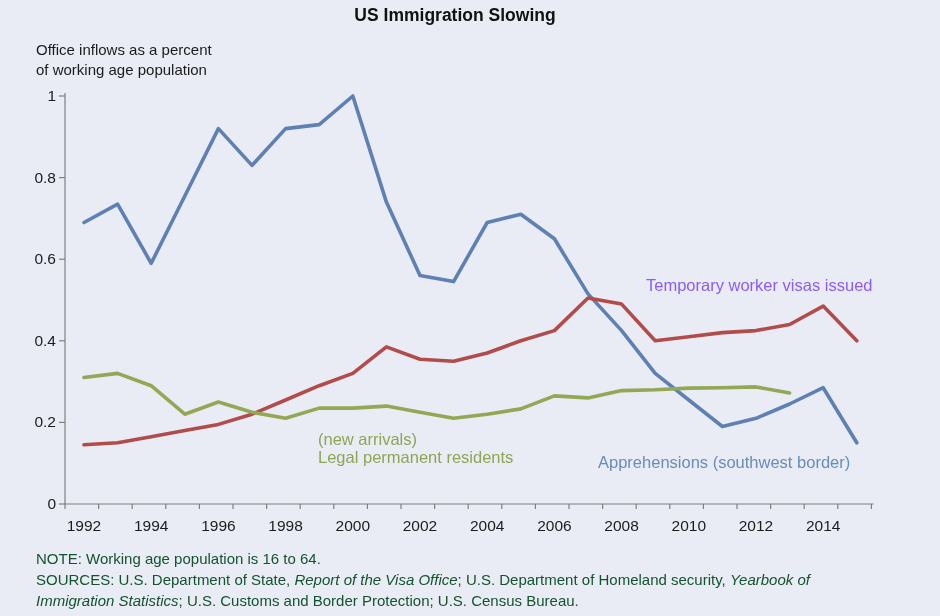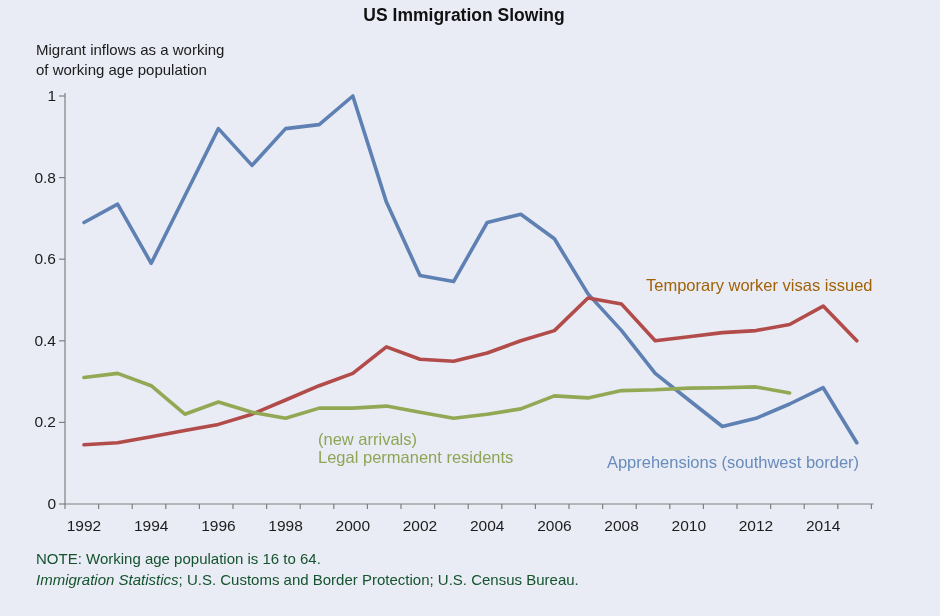--- a/index.html
+++ b/index.html
@@ -14,7 +14,7 @@
   .chart-title{
     position:absolute;left:0;top:5px;width:910px;
     text-align:center;
-    font-size:17.5px;font-weight:bold;color:#111;margin-left:9px;
+    font-size:17.5px;font-weight:bold;color:#111;
   }
   .axis-header{
     position:absolute;left:36px;top:40px;

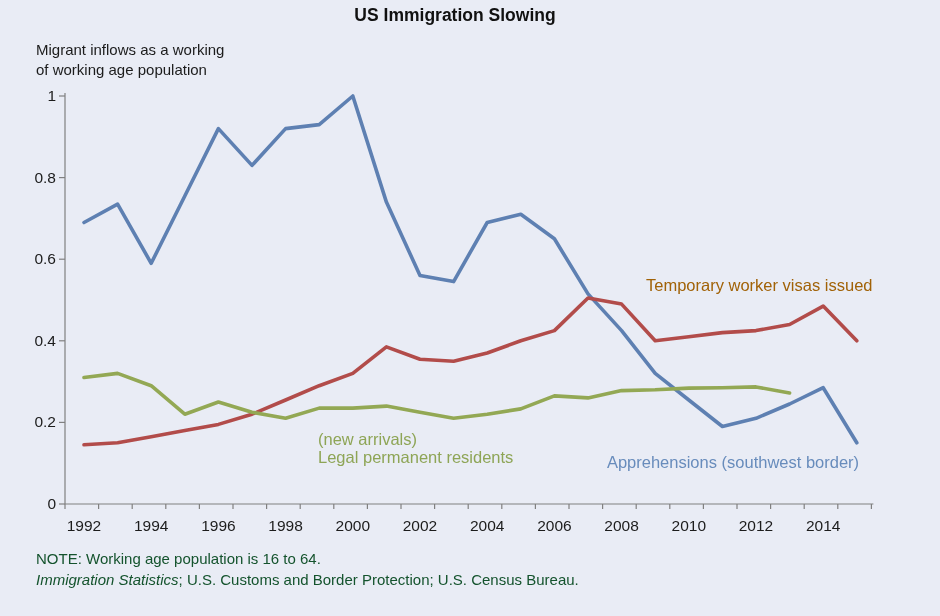--- a/index.html
+++ b/index.html
@@ -44,7 +44,7 @@
   <div class="chart-title">US Immigration Slowing</div>
 
   <div class="axis-header">
-    <div>Migrant inflows as a working</div>
+    <div>Office inflows as a percent</div>
     <div>of working age population</div>
   </div>
 

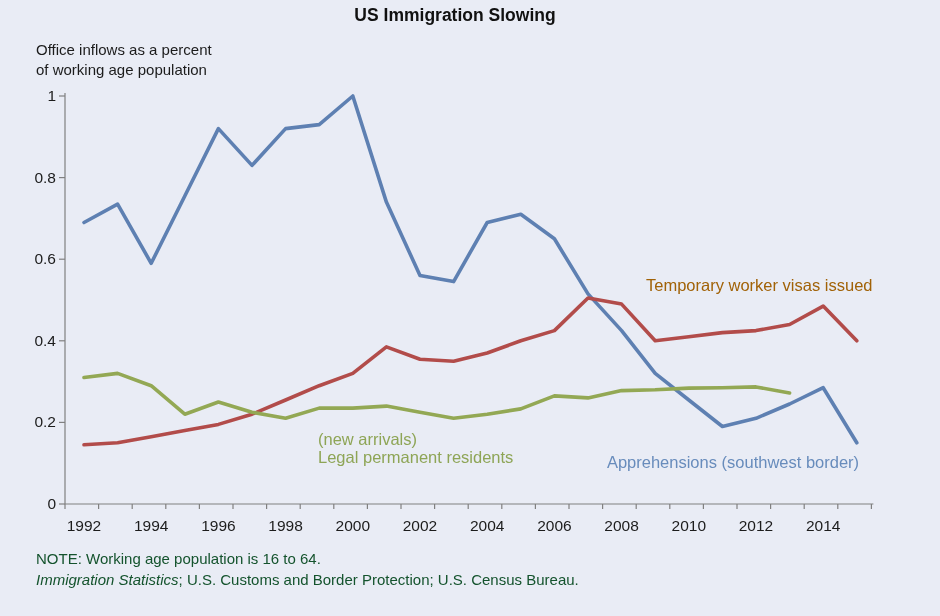--- a/index.html
+++ b/index.html
@@ -26,7 +26,7 @@
     font-size:15.5px;fill:#1c1c1c;
   }
   .annotation{position:absolute;font-size:16.5px;line-height:17.5px;}
-  .annotation.red{left:646px;top:277px;color:#a16207;}
+  .annotation.red{left:646px;top:277px;color:#8b5cf6;}
   .annotation.green{left:318px;top:431px;color:#8ea556;}
   .annotation.blue{left:598px;top:454px;width:270px;text-align:center;color:#688cbc;}
   .notes{

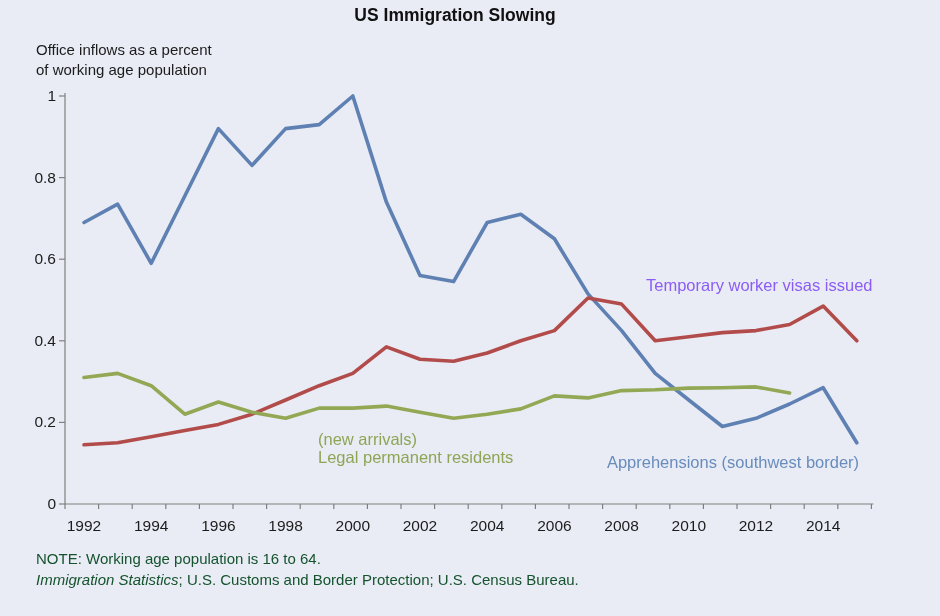--- a/index.html
+++ b/index.html
@@ -28,7 +28,7 @@
   .annotation{position:absolute;font-size:16.5px;line-height:17.5px;}
   .annotation.red{left:646px;top:277px;color:#8b5cf6;}
   .annotation.green{left:318px;top:431px;color:#8ea556;}
-  .annotation.blue{left:598px;top:454px;width:270px;text-align:center;color:#688cbc;}
+  .annotation.blue{left:598px;top:454px;width:270px;text-align:left;color:#688cbc;}
   .notes{
     position:absolute;left:36px;top:548px;
     font-size:15px;line-height:21px;color:#14532d;

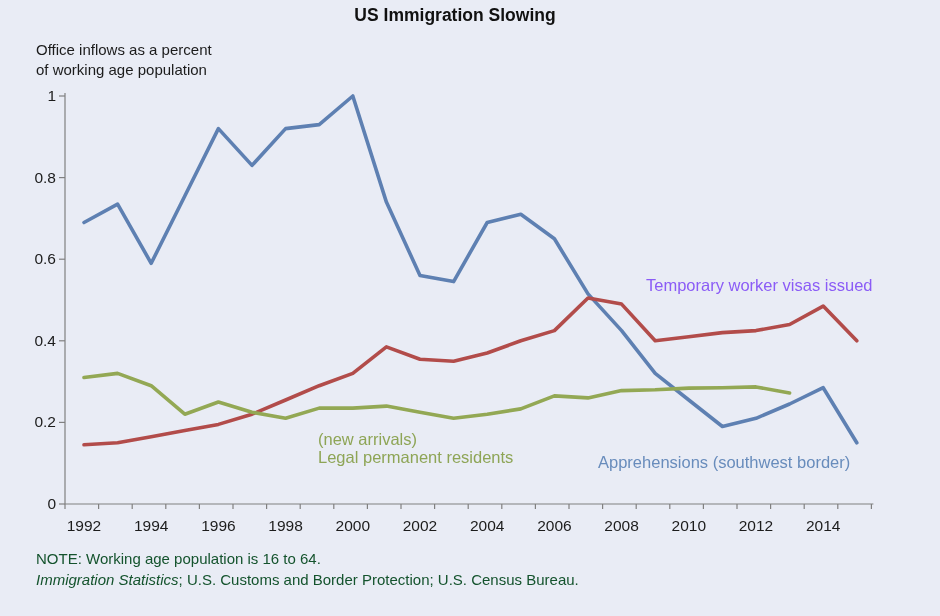--- a/index.html
+++ b/index.html
@@ -115,6 +115,7 @@
 
   <div class="notes">
     <div class="note-line">NOTE: Working age population is 16 to 64.</div>
+    <div class="note-line"><span>SOURCES: U.S. Department of State, </span><span class="it">Report of the Visa Office</span><span>; U.S. Department of Homeland security, </span><span class="it">Yearbook of</span></div>
     <div class="note-line"><span class="it">Immigration Statistics</span><span>; U.S. Customs and Border Protection; U.S. Census Bureau.</span></div>
   </div>
 

